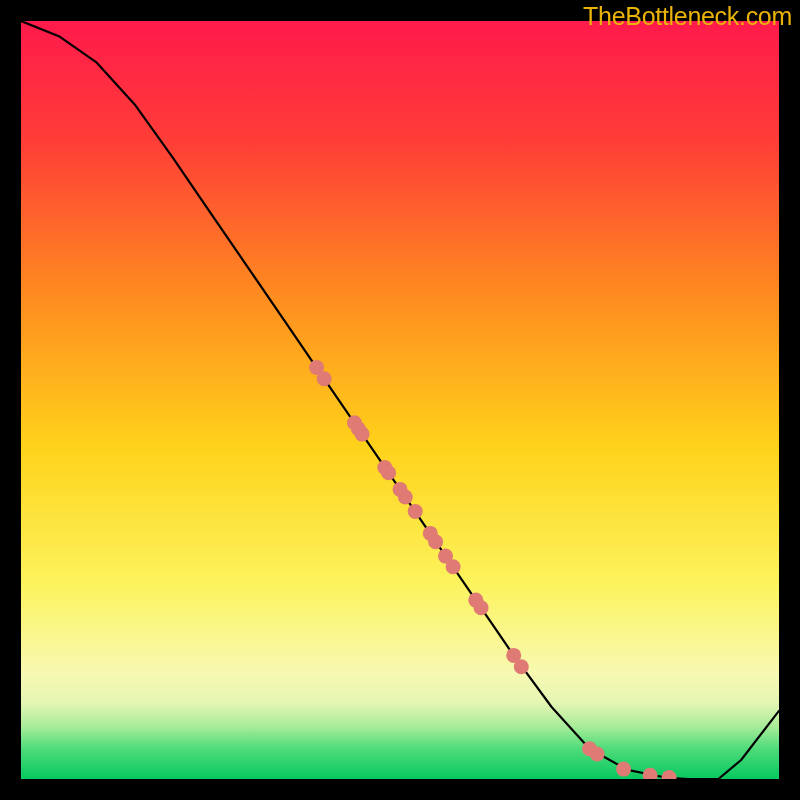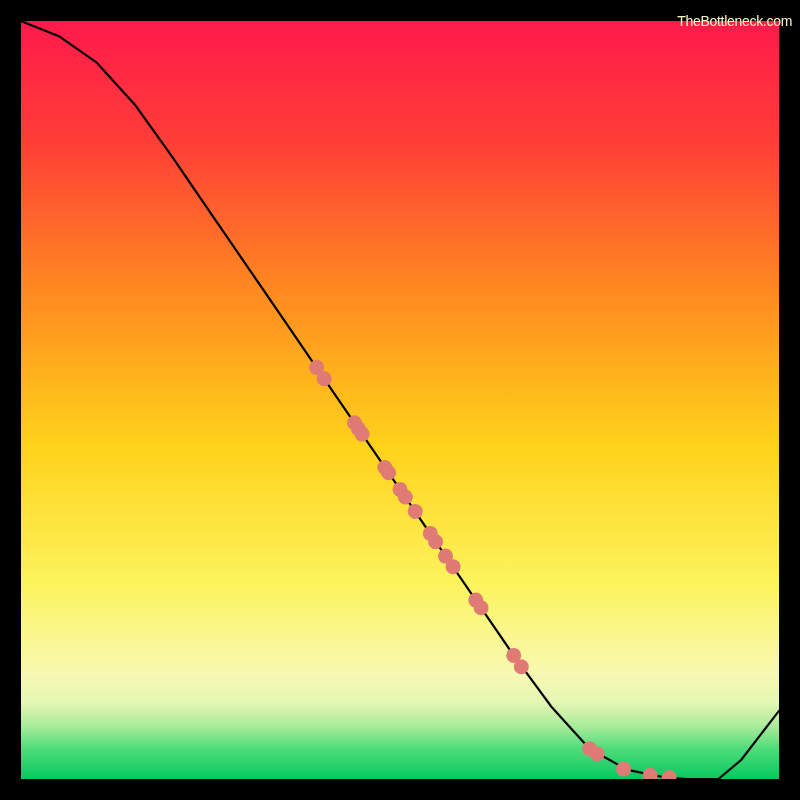--- a/index.html
+++ b/index.html
@@ -47,10 +47,10 @@
   }
   .watermark {
     position: absolute;
-    top: 13px;
+    top: 2px;
     right: 8px;
-    color: #fef9c3;
-    font-size: 14px;
+    color: #eab308;
+    font-size: 25px;
     letter-spacing: -0.3px;
     user-select: none;
   }

